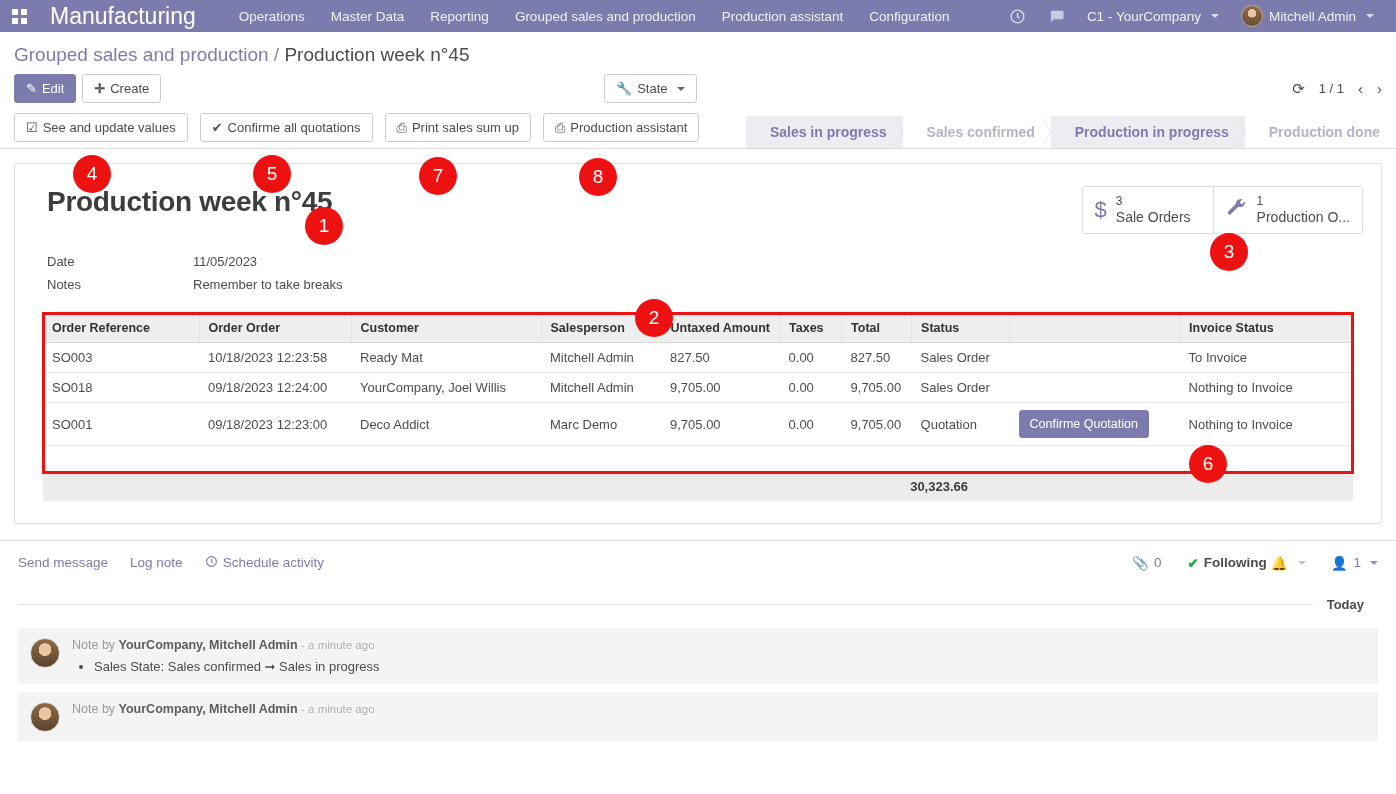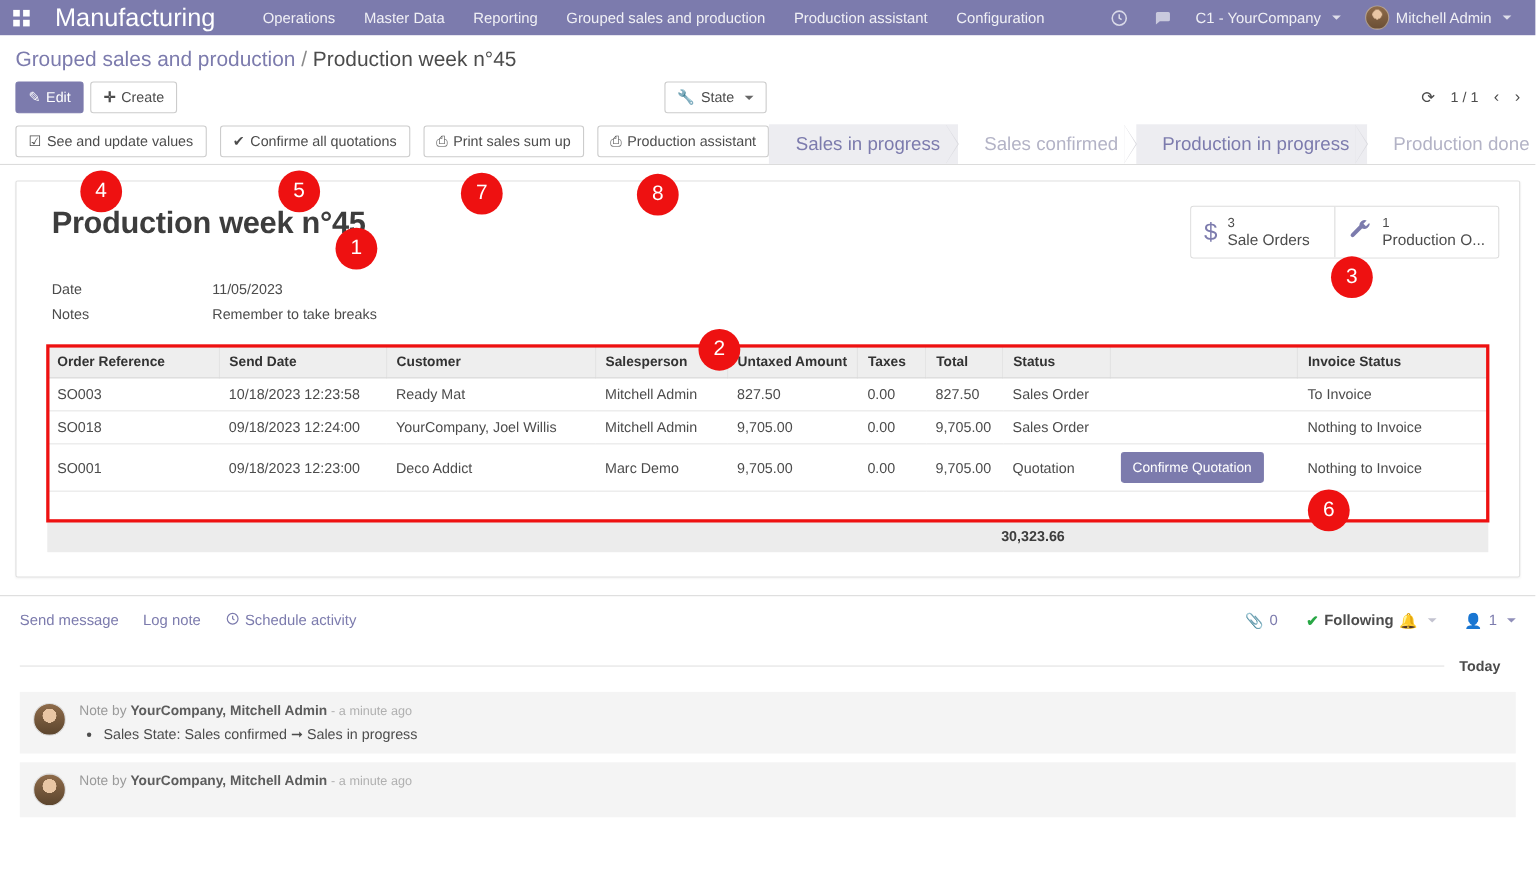--- a/index.html
+++ b/index.html
@@ -84,7 +84,7 @@
   }
   .stage{
     position:relative; display:flex; align-items:center;
-    padding:8px 16px 8px 24px; font-size:17px; font-weight:normal; color:#b3b3c6;
+    padding:8px 16px 8px 24px; font-size:14px; font-weight:bold; color:#b3b3c6;
     background:#fff; white-space:nowrap;
   }
   .stage.active{ color:#7c7bad; background:#ededf1;}

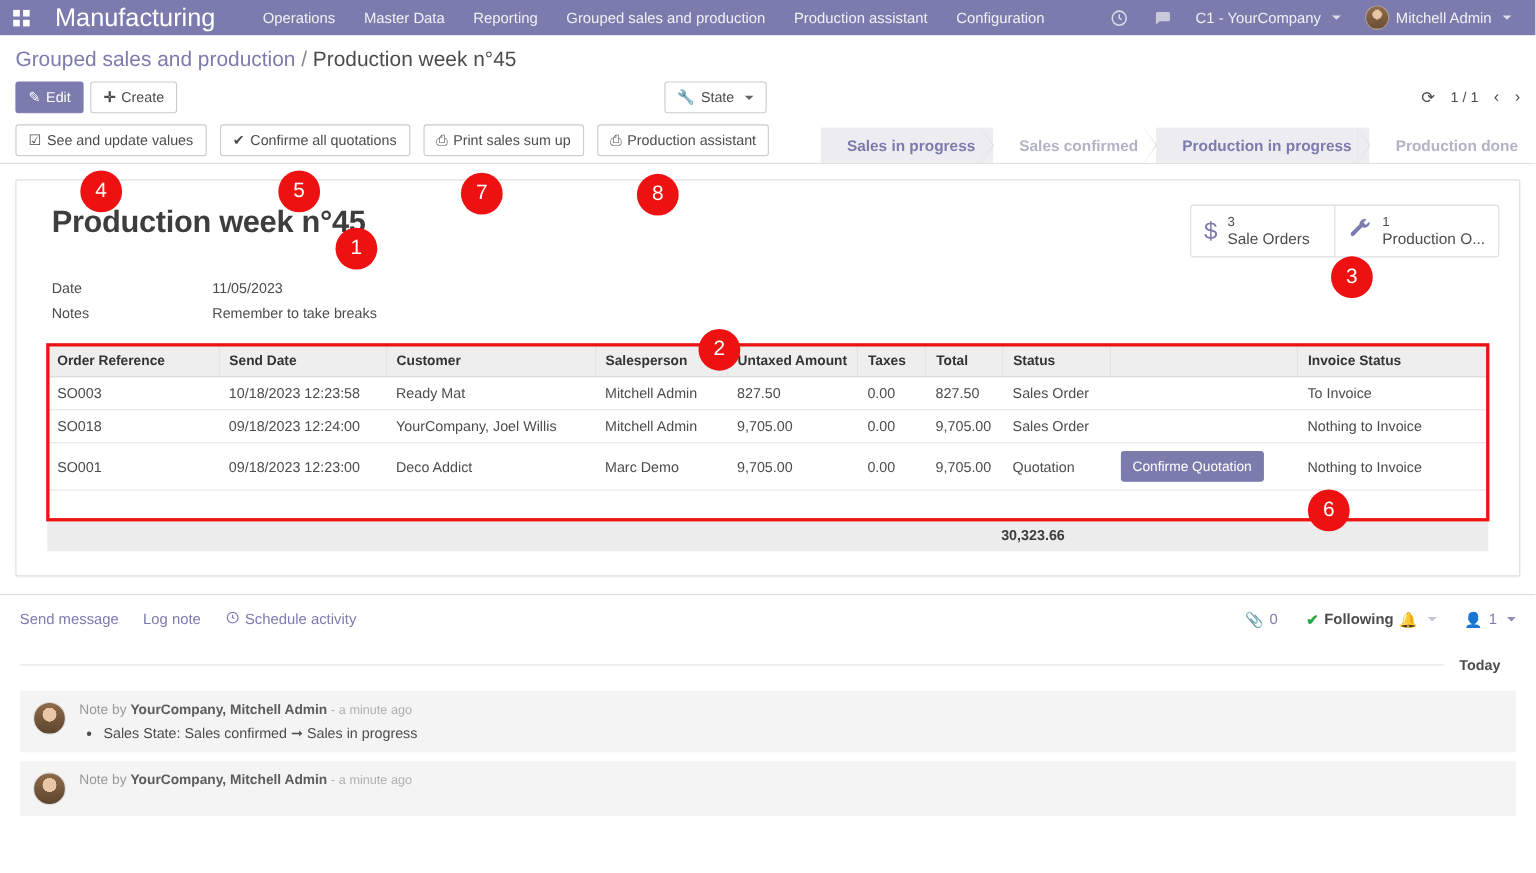--- a/index.html
+++ b/index.html
@@ -347,7 +347,7 @@
         <thead>
           <tr>
             <th style="width:156px">Order Reference</th>
-            <th style="width:152px">Send Date</th>
+            <th style="width:152px">Order Order</th>
             <th style="width:190px">Customer</th>
             <th style="width:120px">Salesperson</th>
             <th class="num" style="width:118px">Untaxed Amount</th>

